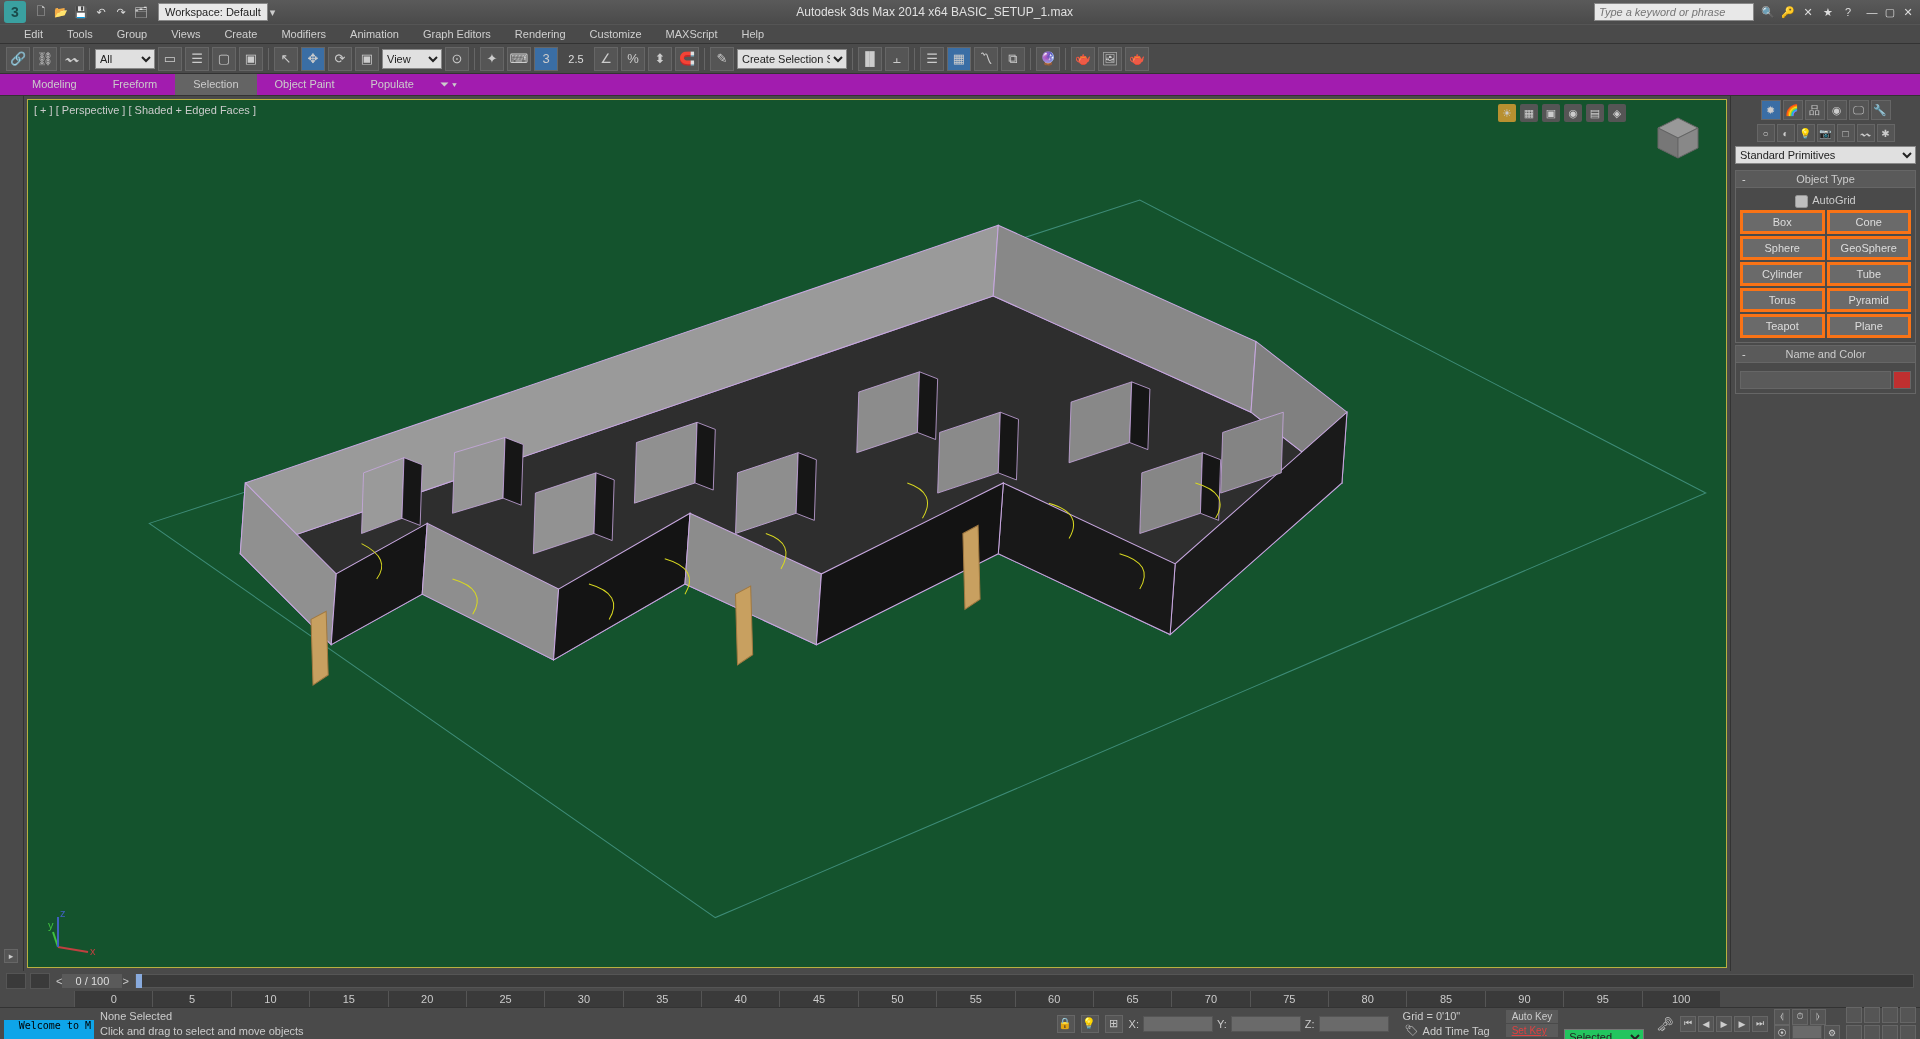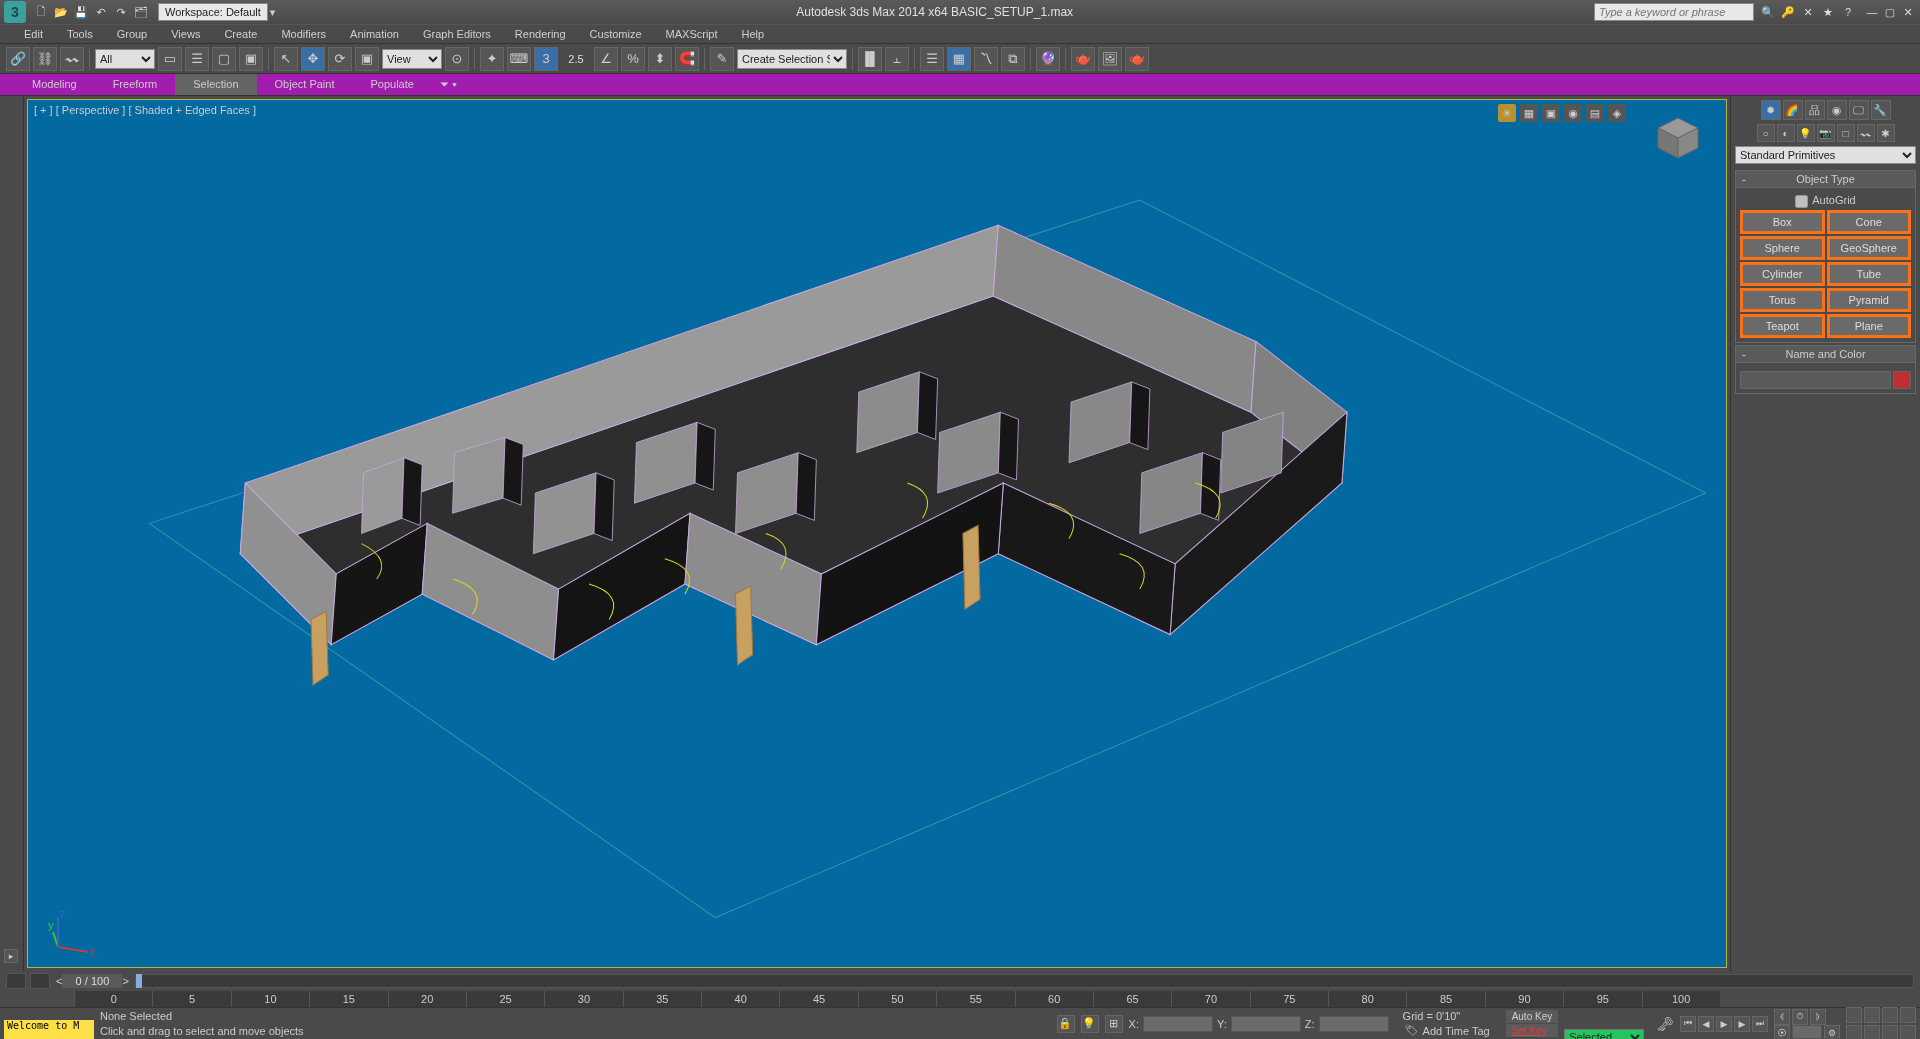--- a/index.html
+++ b/index.html
@@ -41,7 +41,7 @@
 .leftgutter .fly { position:absolute; bottom:8px; left:4px; width:14px; height:14px; background:#555; border:1px solid #666; display:flex; align-items:center; justify-content:center; font-size:9px;}
 
 .viewport-wrap { flex:1; background:#4a4a4a; padding:3px; position:relative;}
-.viewport { width:100%; height:100%; background:#0369a1; border:1px solid #b8b040; position:relative; overflow:hidden;}
+.viewport { width:100%; height:100%; background:#14532d; border:1px solid #b8b040; position:relative; overflow:hidden;}
 .vp-label { position:absolute; top:4px; left:6px; color:#ccc; font-size:11px; z-index:10;}
 .viewcube { position:absolute; top:10px; right:18px; width:60px; height:60px; z-index:10;}
 .axis-tripod { position:absolute; bottom:10px; left:20px; width:50px; height:50px; z-index:10;}

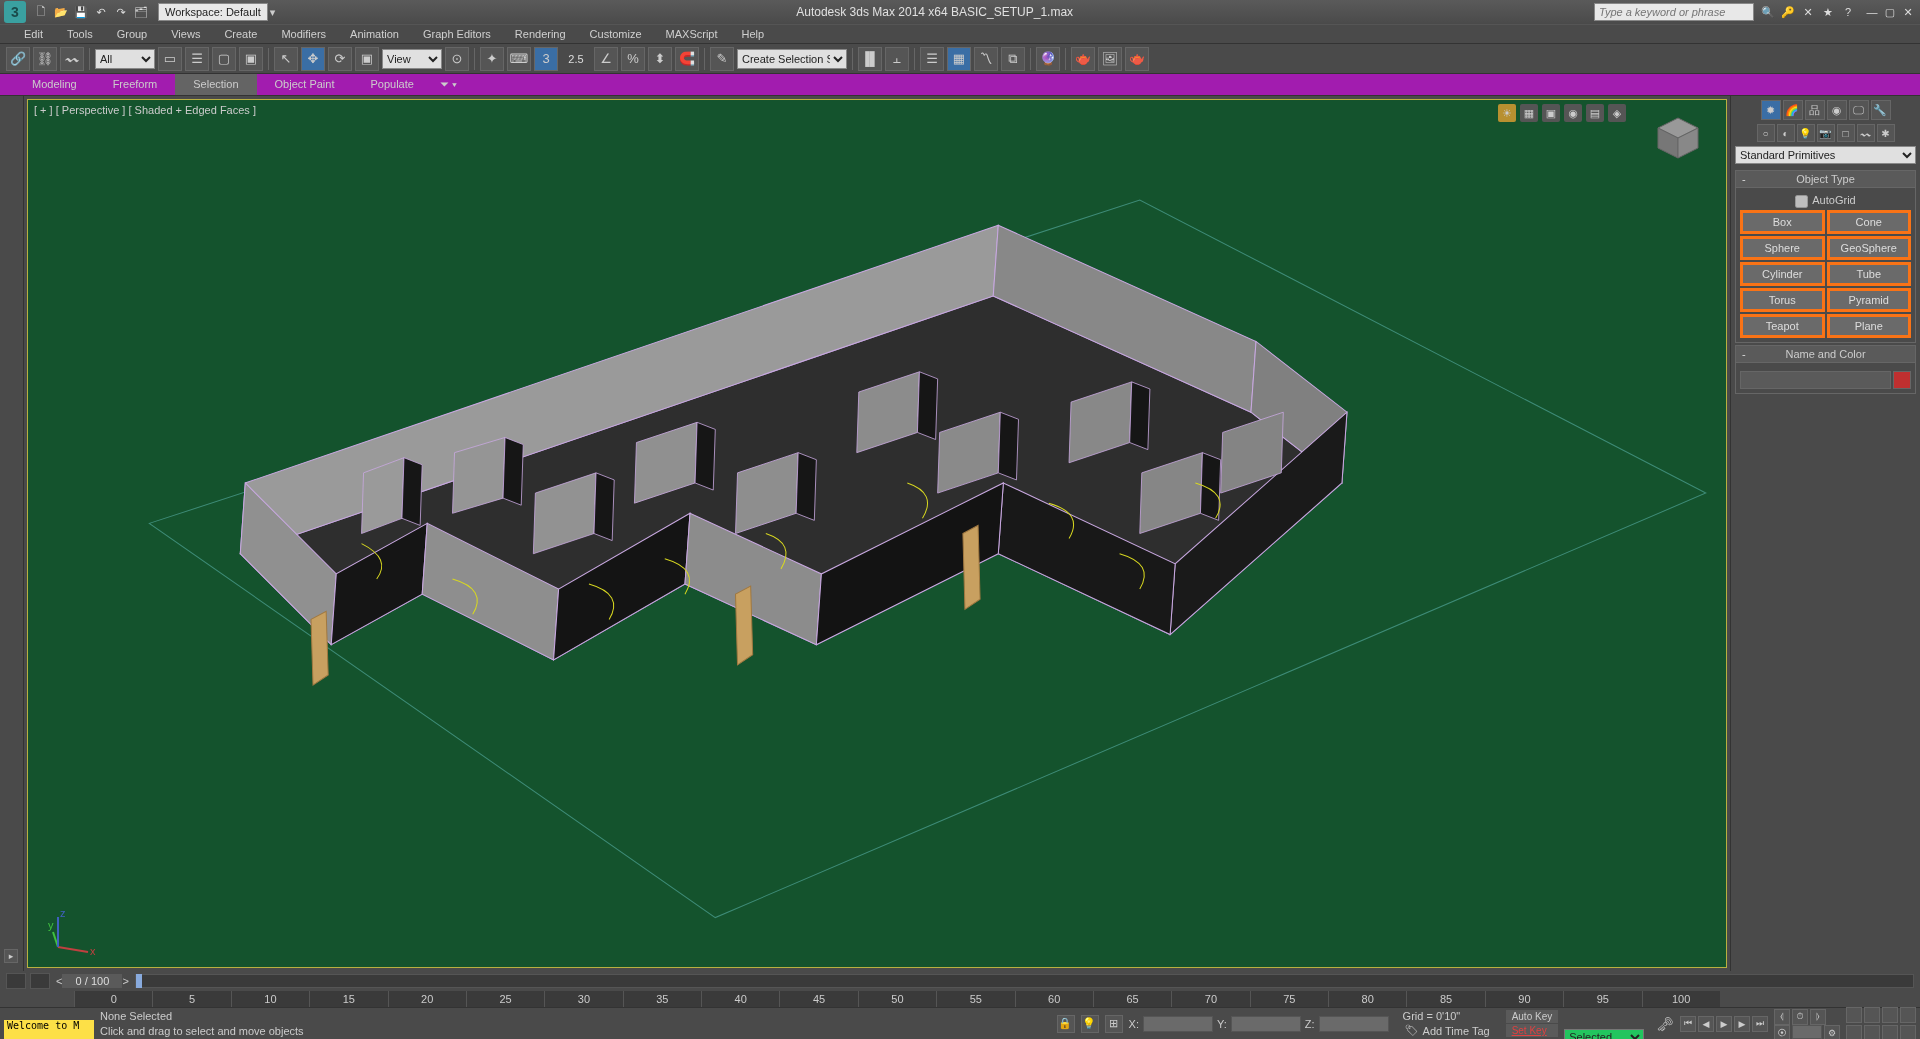--- a/index.html
+++ b/index.html
@@ -85,7 +85,7 @@
 
 
 .statusbar { position:absolute; bottom:0; left:0; right:0; height:32px; background:#4a4a4a; border-top:1px solid #333; display:flex; align-items:center; gap:6px; padding:0 4px;}
-.statusbar .welcome { width:90px; height:22px; background:#fde047; color:#000; padding:0 3px; font-family:monospace; font-size:10px;}
+.statusbar .welcome { width:90px; height:22px; background:#0ea5e9; color:#000; padding:0 3px; font-family:monospace; font-size:10px;text-align:right;}
 .statusbar .coord { display:flex; gap:4px; align-items:center;}
 .statusbar .coord label { color:#ccc;}
 .statusbar .coord input { width:70px; height:16px; background:#6a6a6a; border:1px solid #555; color:#ddd;}

